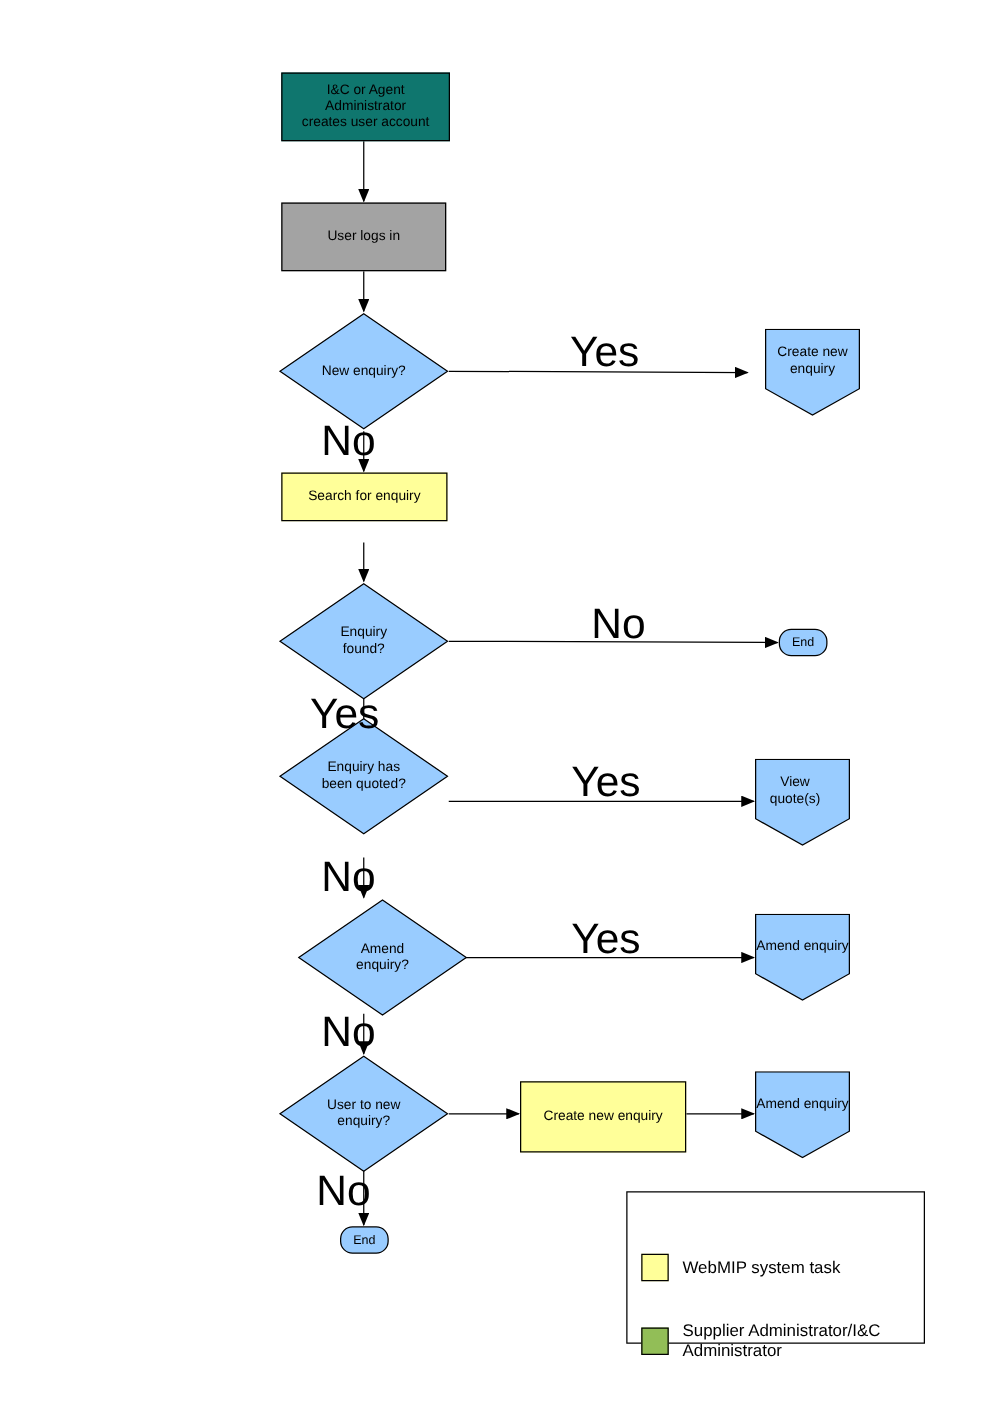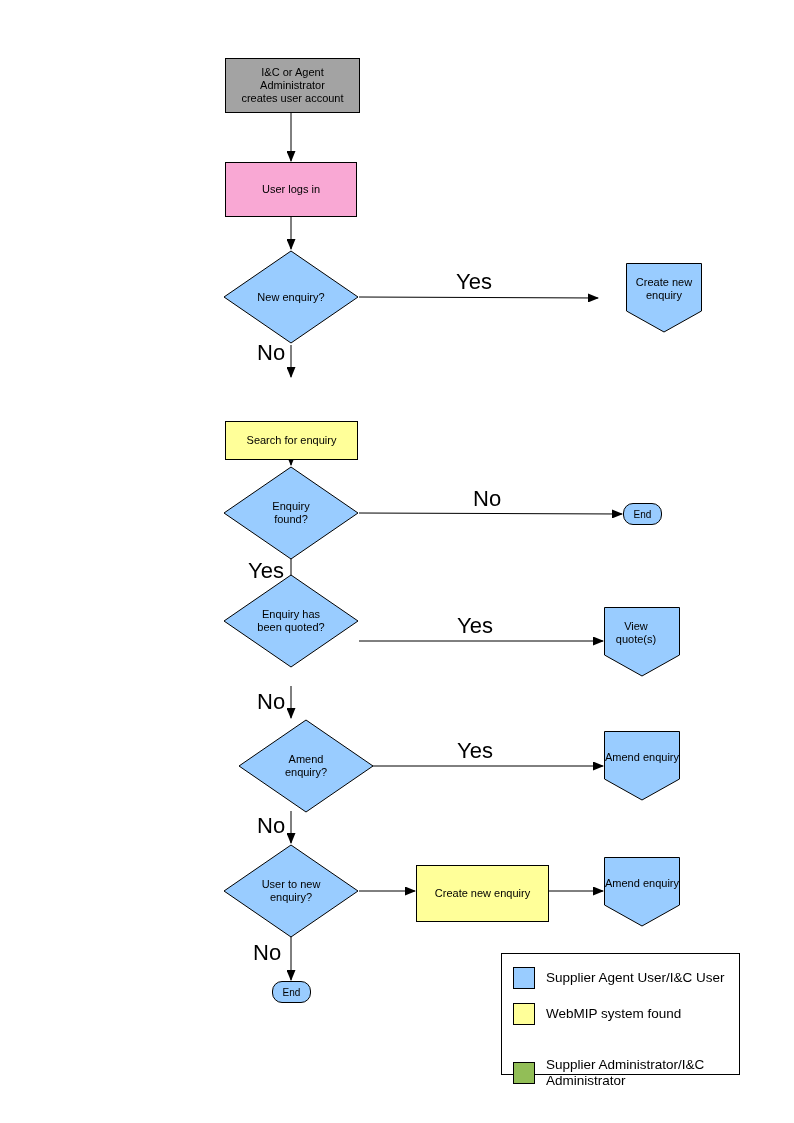--- a/index.html
+++ b/index.html
@@ -67,7 +67,7 @@
     <line x1="291" y1="936" x2="291" y2="980" stroke="#000" stroke-width="1" marker-end="url(#arrow)"></line>
   </svg>
 
-  <div class="shape proc" style="left: 225px; top: 58px; width: 135px; height: 55px; background-color: #a3a3a3;">I&amp;C or Agent Administrator
+  <div class="shape proc" style="left: 225px; top: 58px; width: 135px; height: 55px; background-color: #0f766e;">I&amp;C or Agent Administrator
 creates user account</div>
 
   <div class="shape proc" style="left: 225px; top: 162px; width: 132px; height: 55px; background-color: #f9a8d4;">User logs in</div>

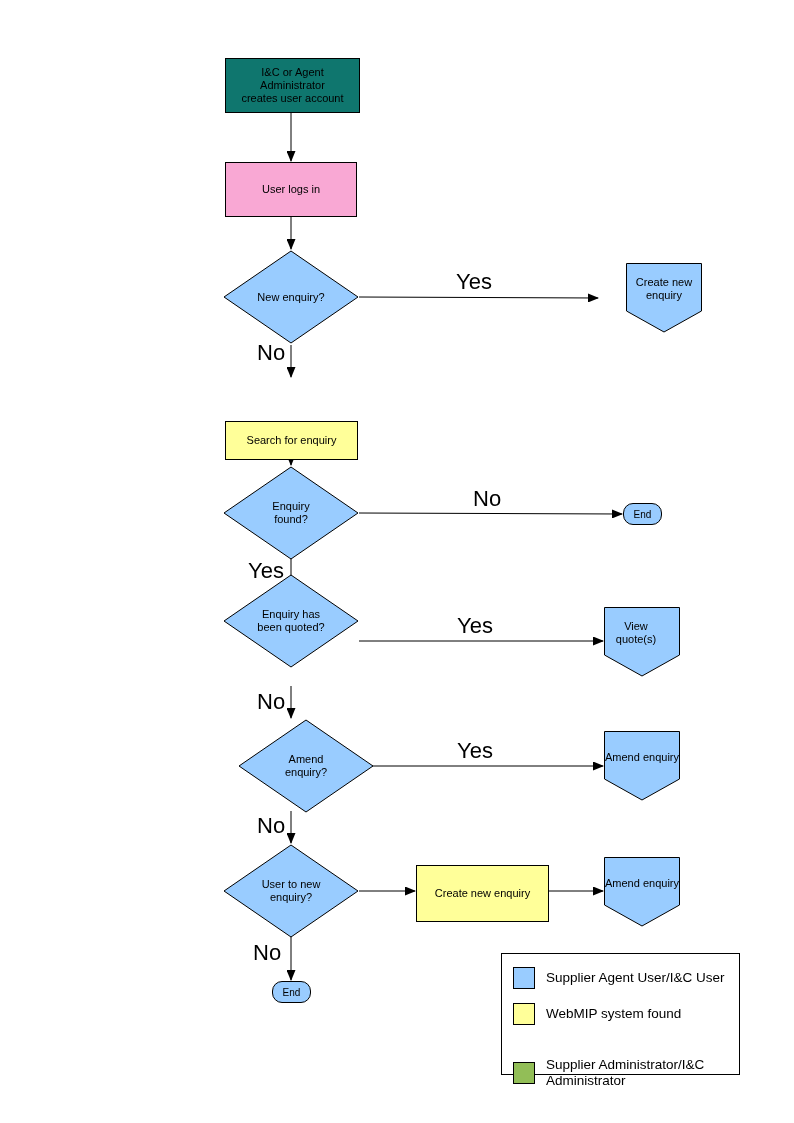--- a/index.html
+++ b/index.html
@@ -70,7 +70,7 @@
   <div class="shape proc" style="left: 225px; top: 58px; width: 135px; height: 55px; background-color: #0f766e;">I&amp;C or Agent Administrator
 creates user account</div>
 
-  <div class="shape proc" style="left: 225px; top: 162px; width: 132px; height: 55px; background-color: #f9a8d4;">User logs in</div>
+  <div class="shape proc" style="left: 225px; top: 162px; width: 132px; height: 55px; background-color: #a3a3a3;">User logs in</div>
 
   <div class="shape" style="left:223px;top:250px;width:136px;height:94px;">
     <svg class="poly-shape" width="136" height="94">

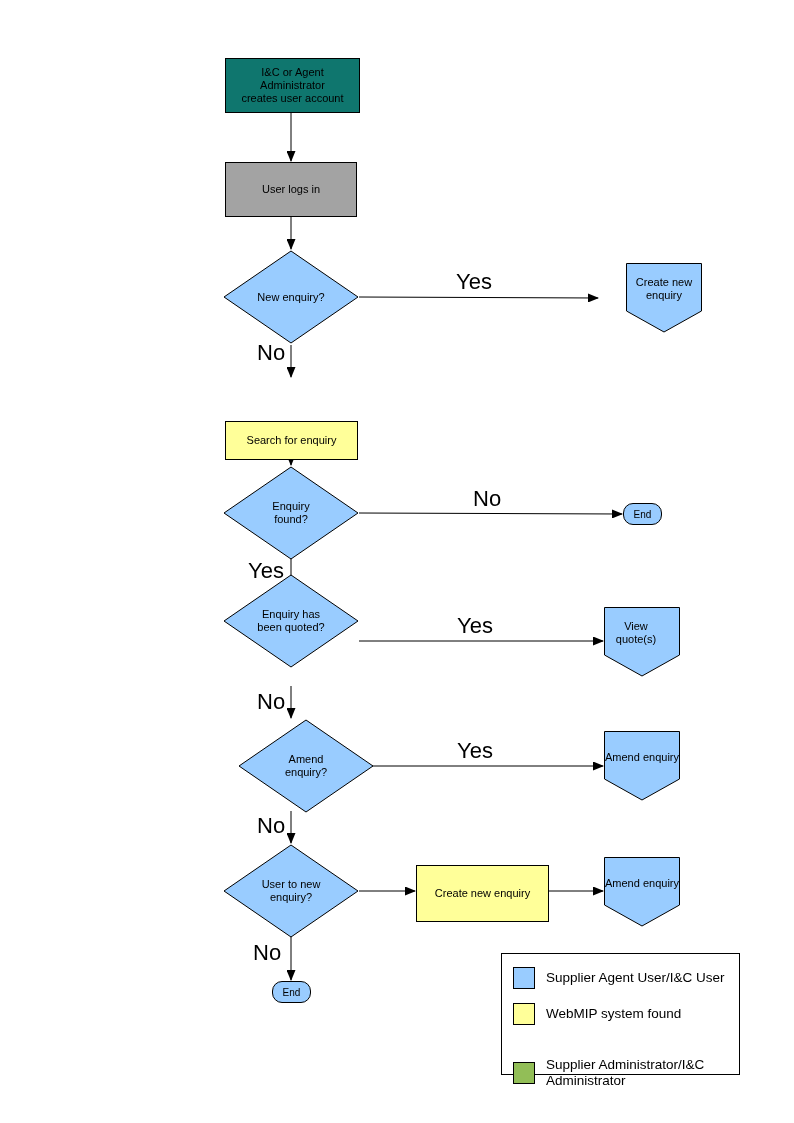--- a/index.html
+++ b/index.html
@@ -25,7 +25,7 @@
     font-size:10px;
   }
   .edge-label{
-    position:absolute;font-size:22px;line-height:26px;letter-spacing:0px;
+    position:absolute;font-size:34px;line-height:26px;letter-spacing:0px;
   }
   #legend{
     position:absolute;left:501px;top:953px;width:239px;height:122px;

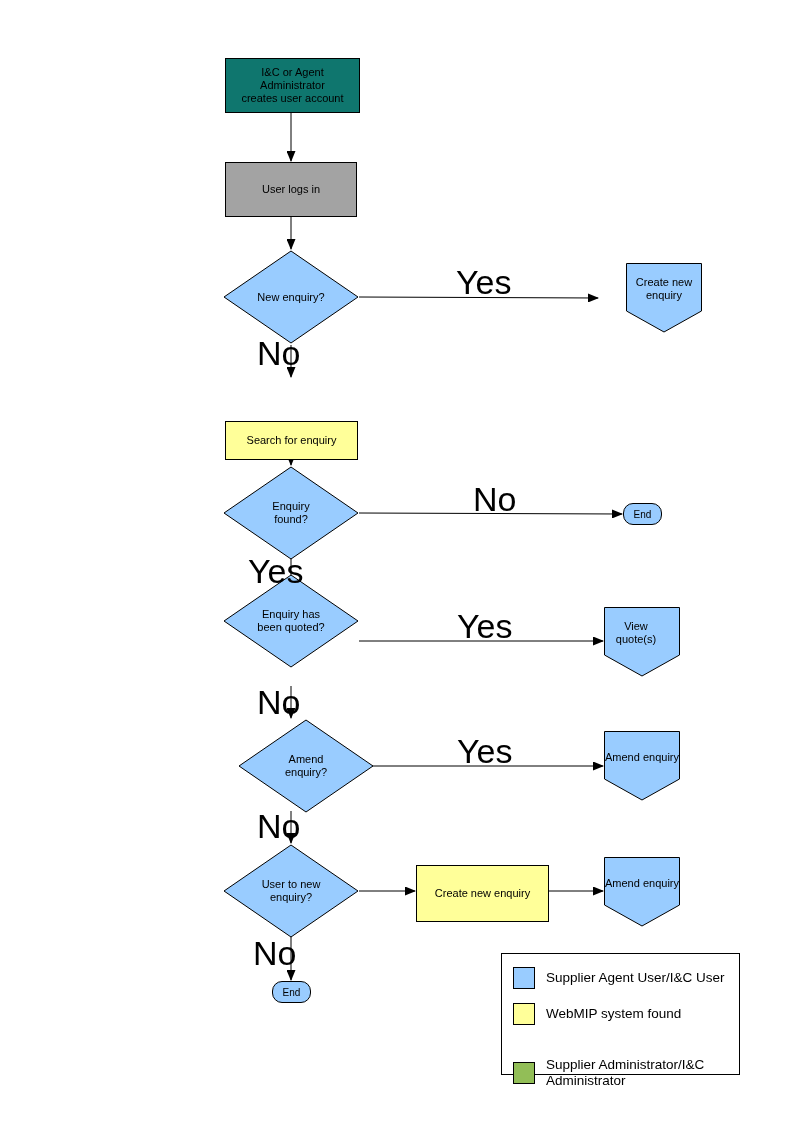--- a/index.html
+++ b/index.html
@@ -79,7 +79,7 @@
     <div class="poly-label diamond-label">New enquiry?</div>
   </div>
 
-  <div class="shape" style="left:626px;top:263px;width:76px;height:70px;">
+  <div class="shape" style="left:612px;top:263px;width:76px;height:70px;">
     <svg class="poly-shape" width="76" height="70">
         <polygon points="0.5,0.5 75.5,0.5 75.5,48 38,69 0.5,48" stroke="#000" stroke-width="1" fill="#99CCFF"></polygon>
       </svg>

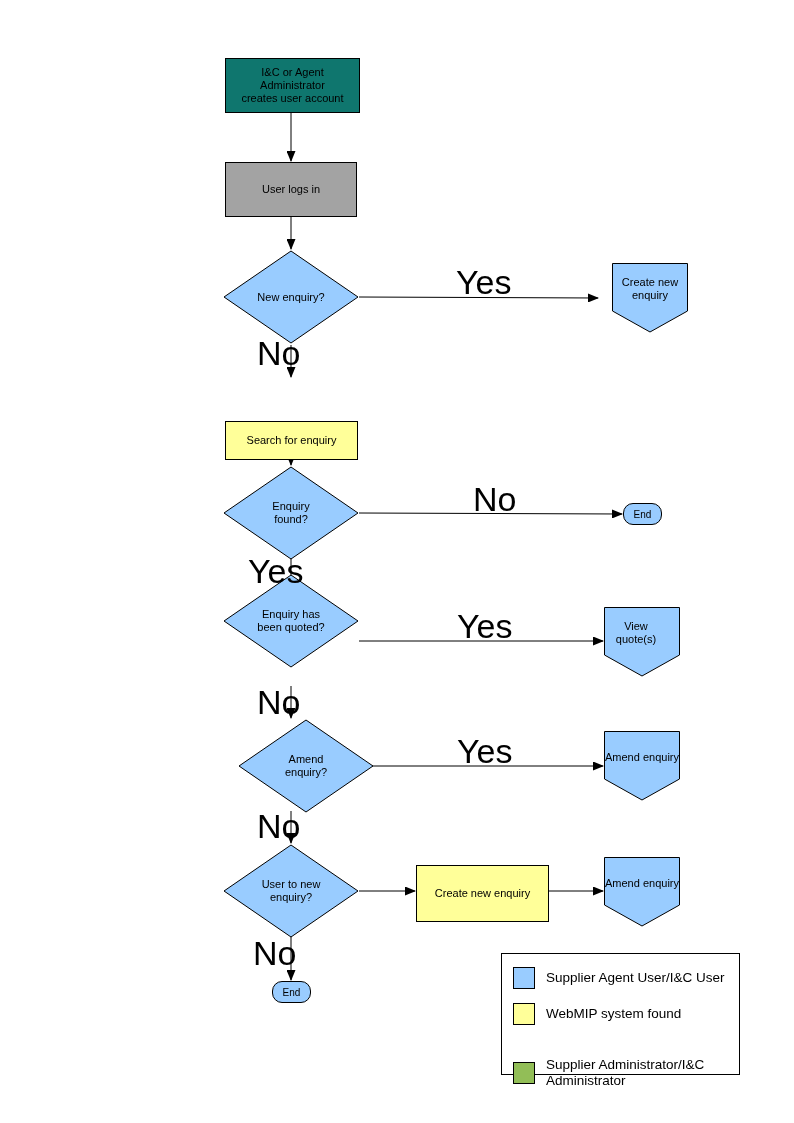--- a/index.html
+++ b/index.html
@@ -87,7 +87,7 @@
 enquiry</div>
   </div>
 
-  <div class="shape proc" style="left: 225px; top: 378px; width: 133px; height: 39px; background-color: rgb(255, 255, 153); margin-top: 43px;">Search for enquiry</div>
+  <div class="shape proc" style="left: 225px; top: 378px; width: 133px; height: 39px; background-color: rgb(255, 255, 153);">Search for enquiry</div>
 
   <div class="shape" style="left:223px;top:466px;width:136px;height:94px;">
     <svg class="poly-shape" width="136" height="94">

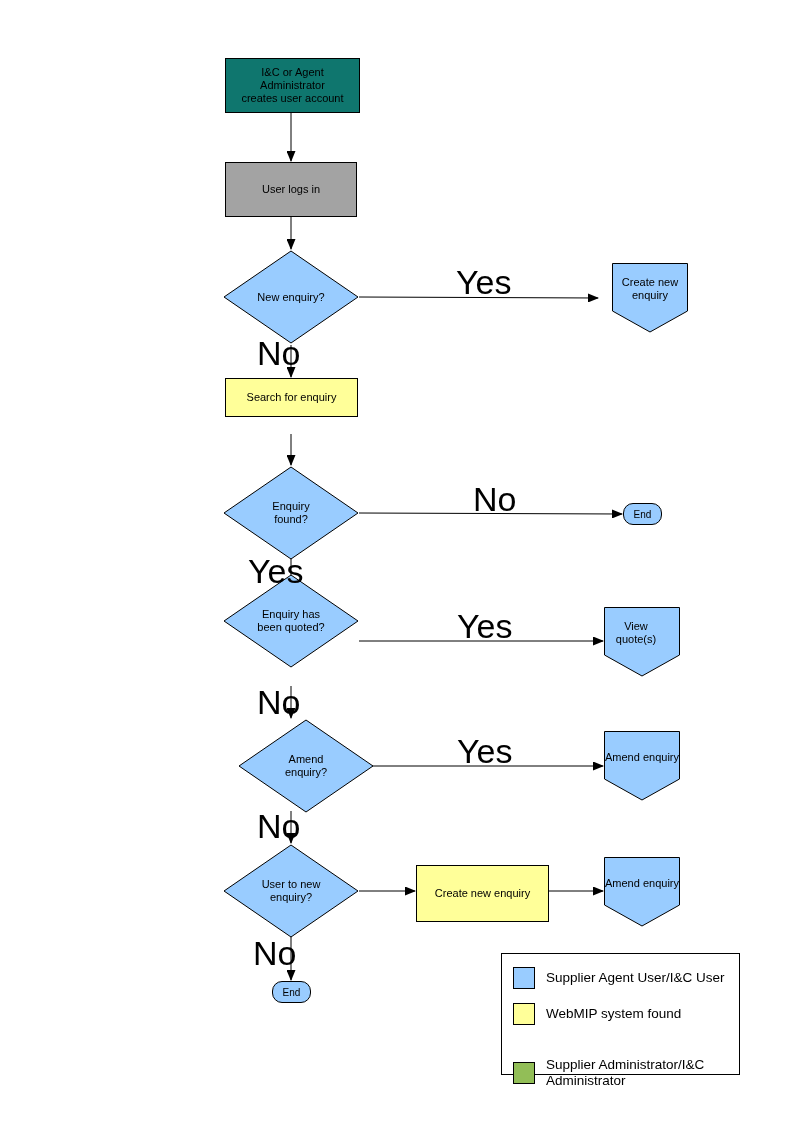--- a/index.html
+++ b/index.html
@@ -159,10 +159,6 @@
   <div class="edge-label" style="left:253px;top:940px;">No</div>
 
   <div id="legend">
-    <div class="legend-item" style="top:13px;">
-      <div class="legend-swatch" style="background-color: rgb(153, 204, 255);"></div>
-      <div class="legend-label">Supplier Agent User/I&amp;C User</div>
-    </div>
     <div class="legend-item" style="top:49px;">
       <div class="legend-swatch" style="background-color: rgb(255, 255, 153);"></div>
       <div class="legend-label">WebMIP system found</div>

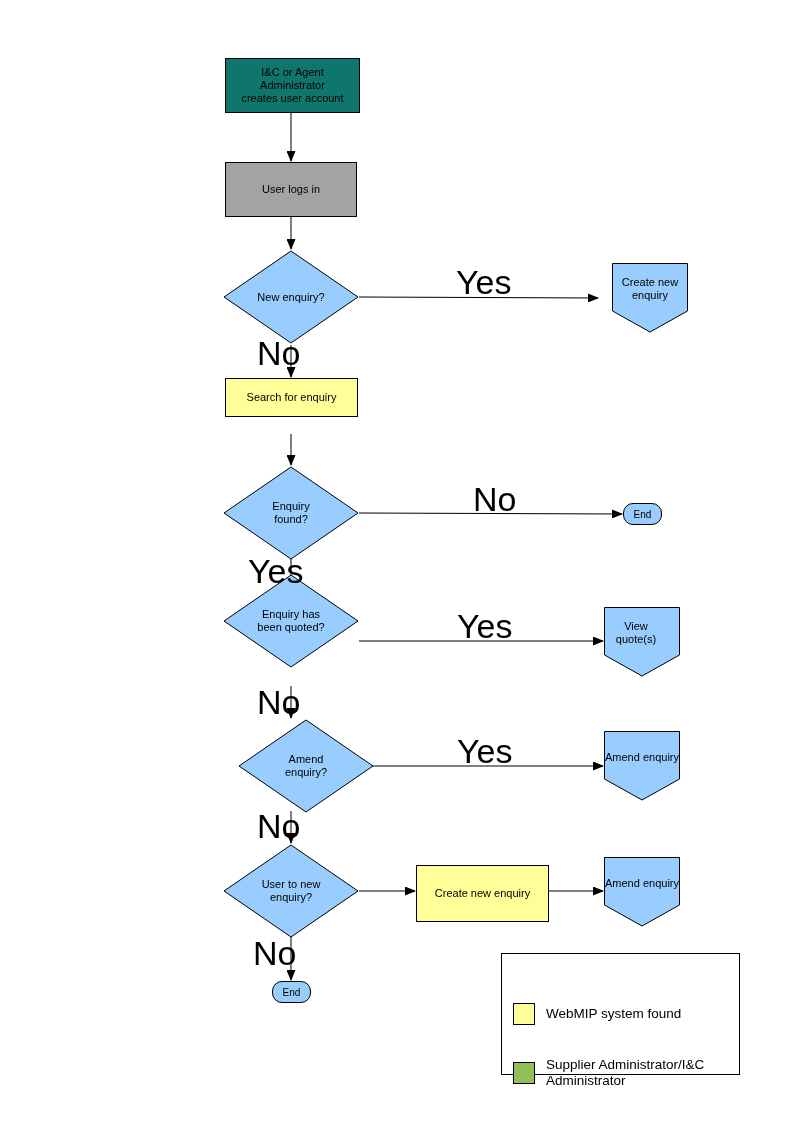--- a/index.html
+++ b/index.html
@@ -161,7 +161,7 @@
   <div id="legend">
     <div class="legend-item" style="top:49px;">
       <div class="legend-swatch" style="background-color: rgb(255, 255, 153);"></div>
-      <div class="legend-label">WebMIP system found</div>
+      <div class="legend-label">WebMIP system task</div>
     </div>
     <div class="legend-item" style="top:85px;margin-top:23px;">
       <div class="legend-swatch" style="background-color: rgb(146, 190, 87);"></div>

